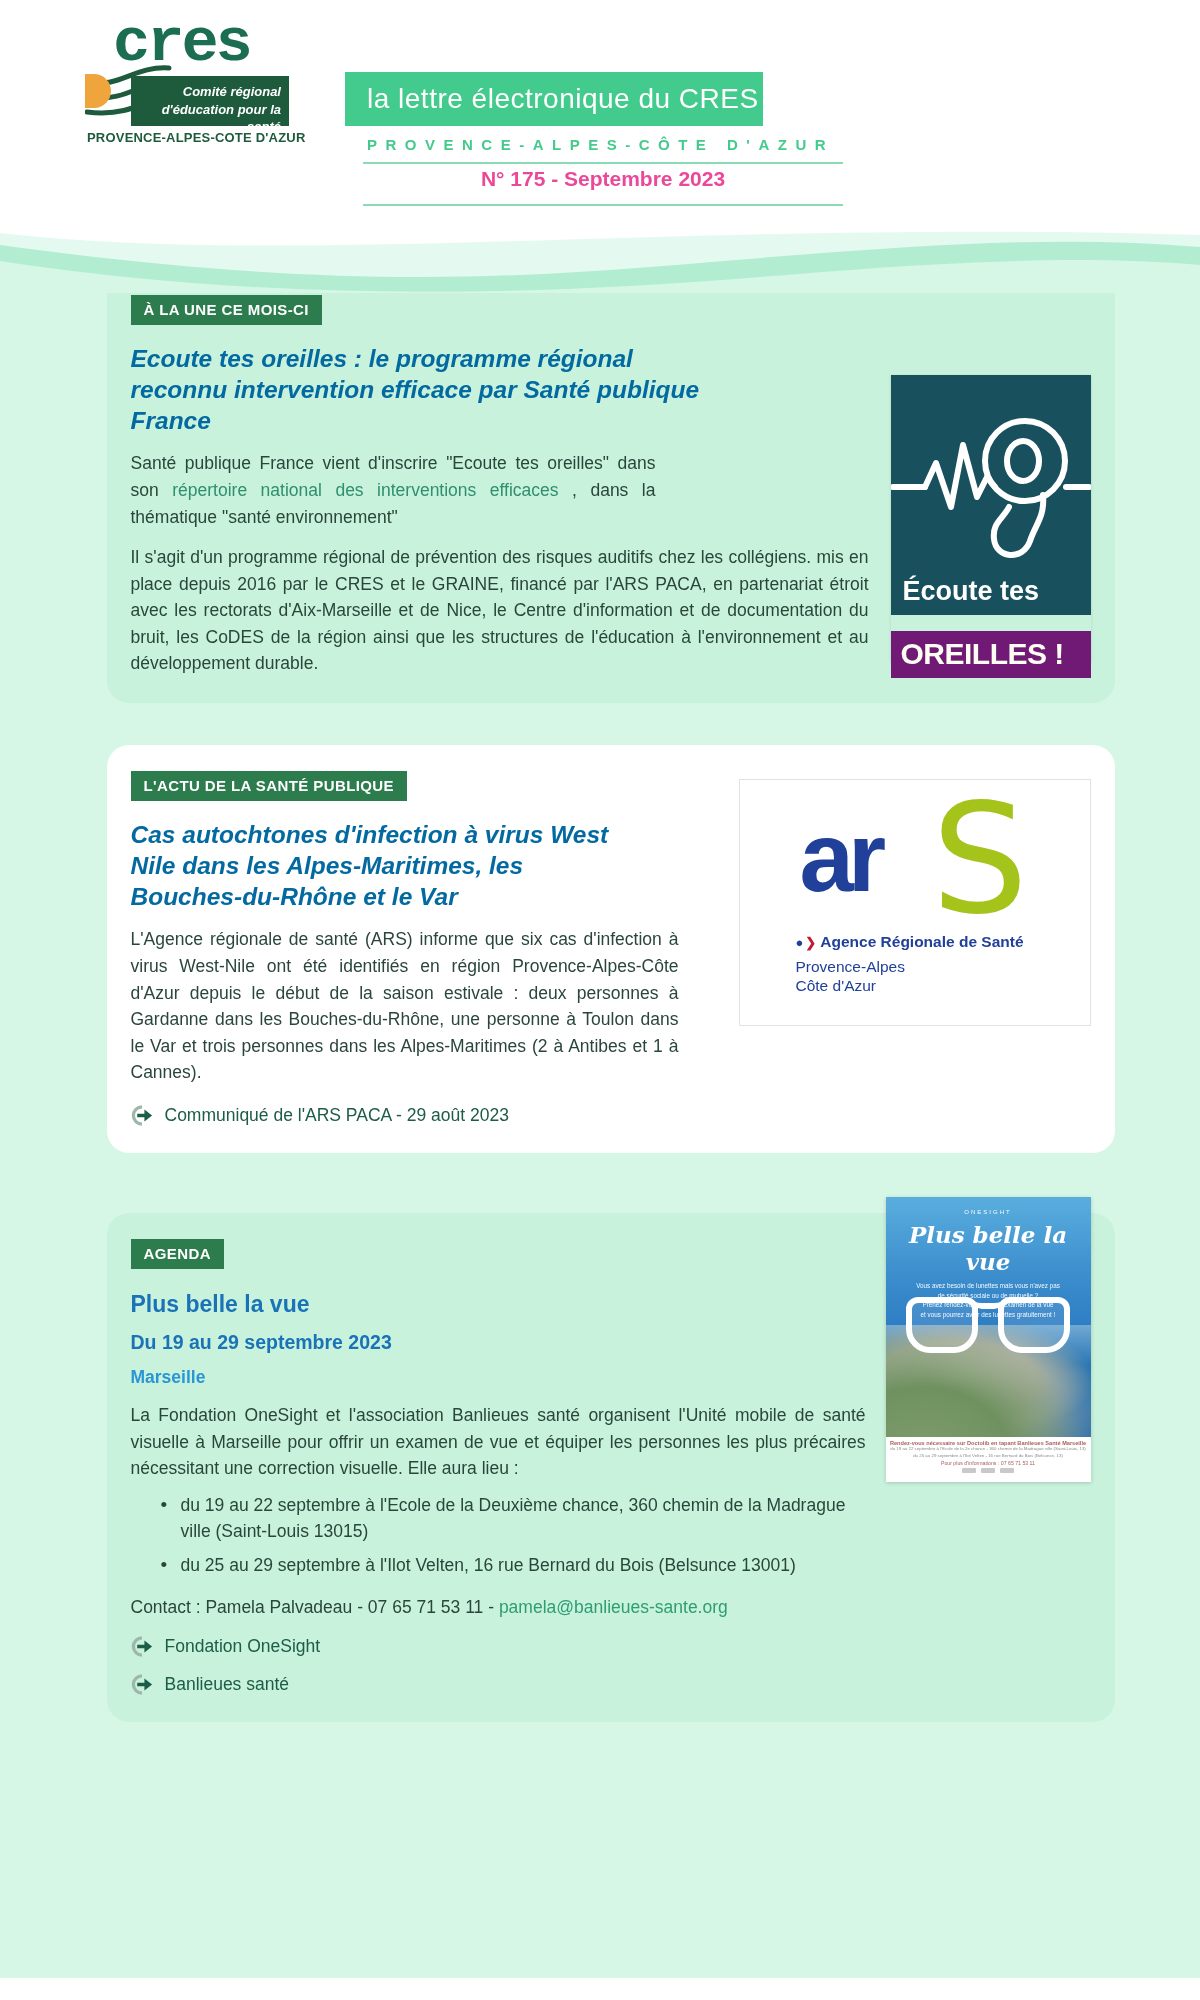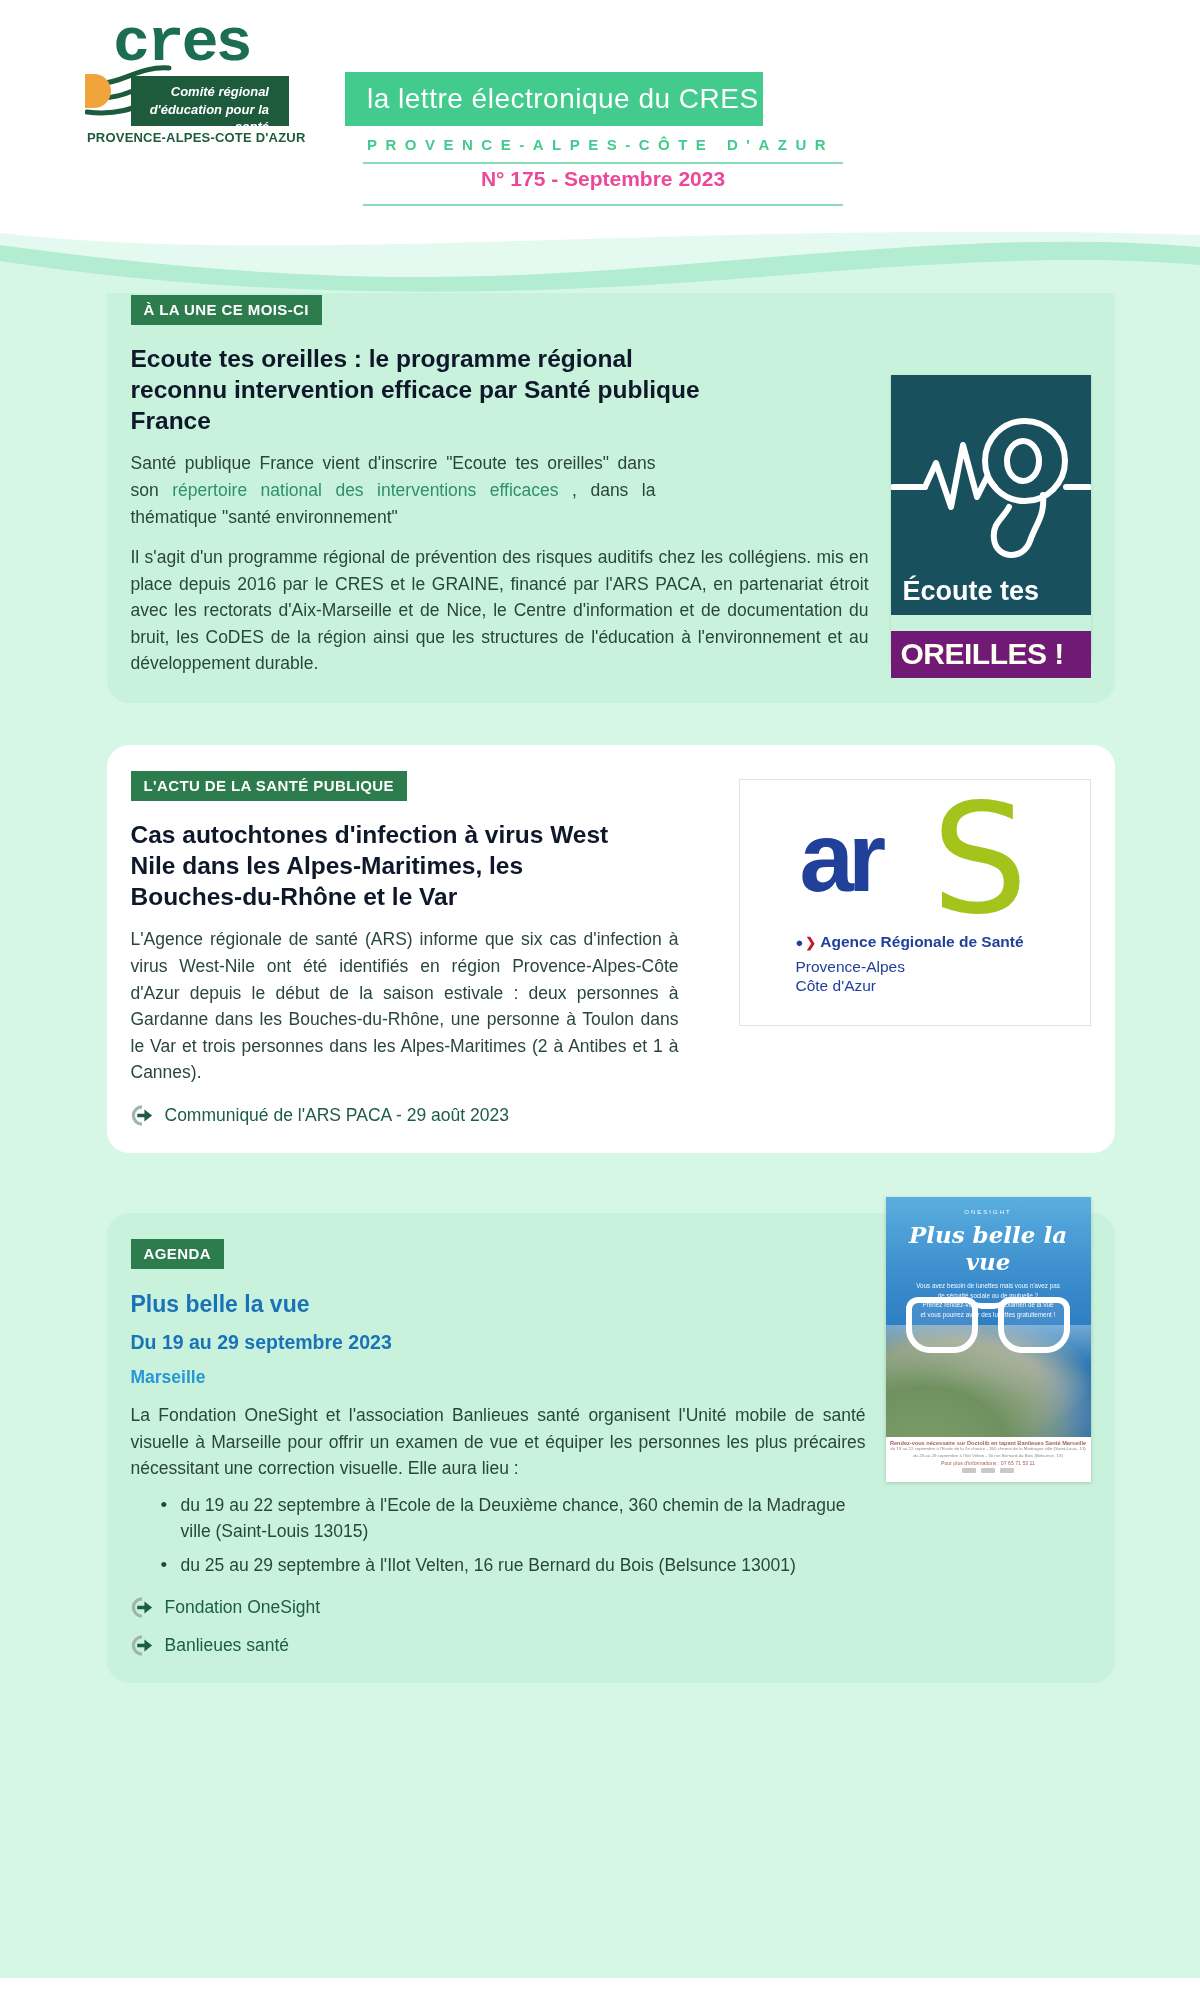--- a/index.html
+++ b/index.html
@@ -12,7 +12,7 @@
   .logo-cres{position:absolute;left:28px;top:-14px;font-size:62px;font-weight:bold;color:#1c6e53;letter-spacing:-3px;font-family:Liberation Mono, monospace;}
   .logo-orange{position:absolute;left:0px;top:52px;width:26px;height:34px;background:#f0a43c;border-radius:0 20px 20px 0;}
   .logo-curves{position:absolute;left:0;top:40px;}
-  .logo-box{position:absolute;left:46px;top:54px;width:158px;height:50px;background:#1d5b3c;color:#ffffff;text-align:right;padding:7px 20px 0 0;box-sizing:border-box;}
+  .logo-box{position:absolute;left:46px;top:54px;width:158px;height:50px;background:#1d5b3c;color:#ffffff;text-align:right;padding:7px 8px 0 0;box-sizing:border-box;}
   .logo-box div{font-size:13px;font-style:italic;font-weight:bold;line-height:1.35;}
   .logo-region{position:absolute;left:2px;top:108px;width:230px;font-size:13px;font-weight:bold;color:#1d5b3c;letter-spacing:0.2px;white-space:nowrap;}
 

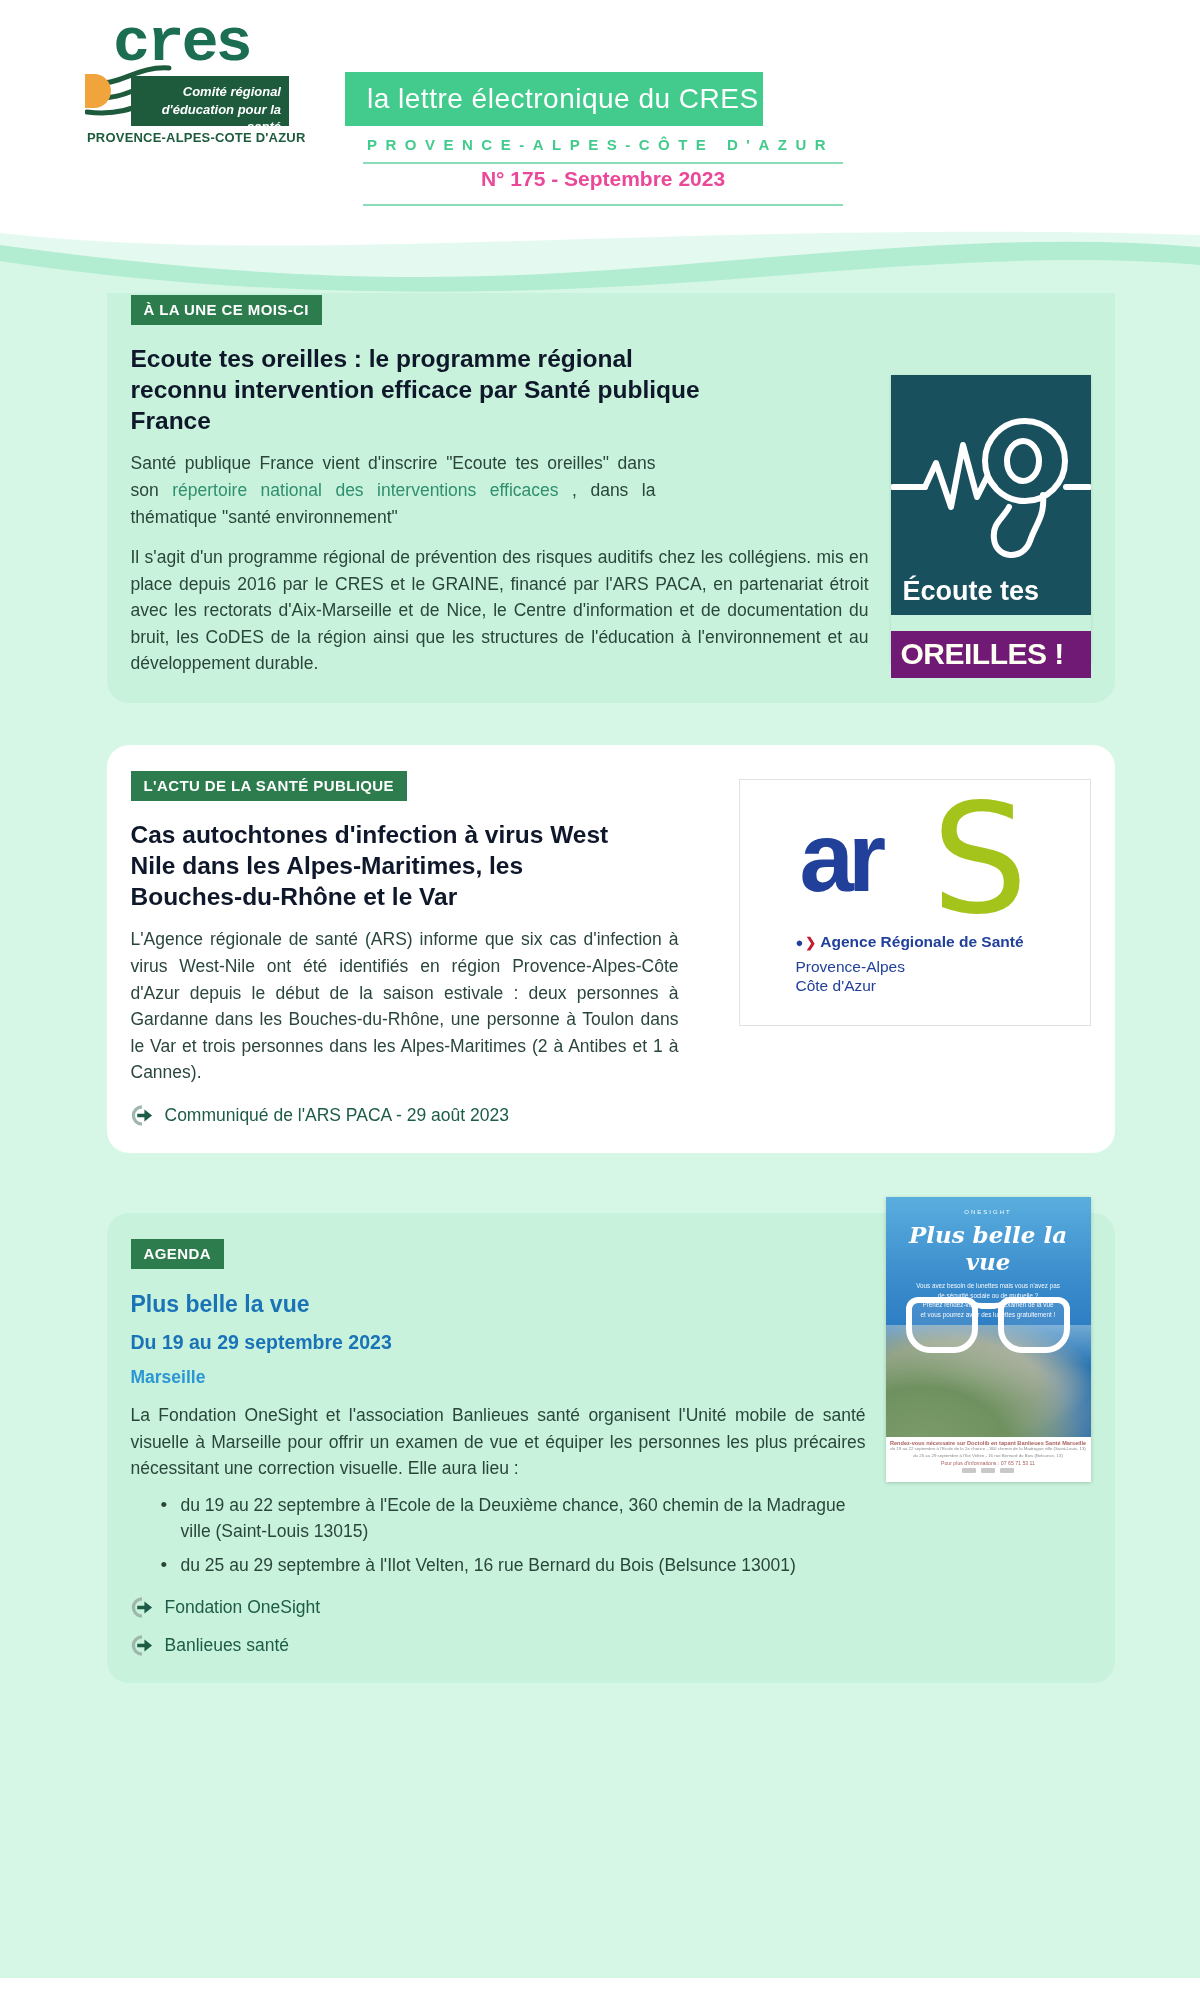--- a/index.html
+++ b/index.html
@@ -35,7 +35,7 @@
   .card3{margin-top:60px;}
 
   .badge{display:inline-block;background:#2d7c4e;color:#ffffff;font-weight:bold;font-size:15px;letter-spacing:0.4px;padding:6px 13px 7px;}
-  .title-green{color:#0f172a;font-weight:bold;font-size:24.5px;line-height:1.27;margin-top:18px;}
+  .title-green{color:#0369a1;font-weight:bold;font-size:24.5px;line-height:1.27;margin-top:18px;font-style:italic;}
   .para{color:#2a463b;font-size:17.5px;line-height:1.52;text-align:justify;margin-top:14px;}
   .link-inline{color:#2f8f6e;cursor:pointer;}
   .linkrow{display:flex;align-items:center;gap:11px;margin-top:18px;color:#1d5c46;font-size:17.5px;cursor:pointer;}

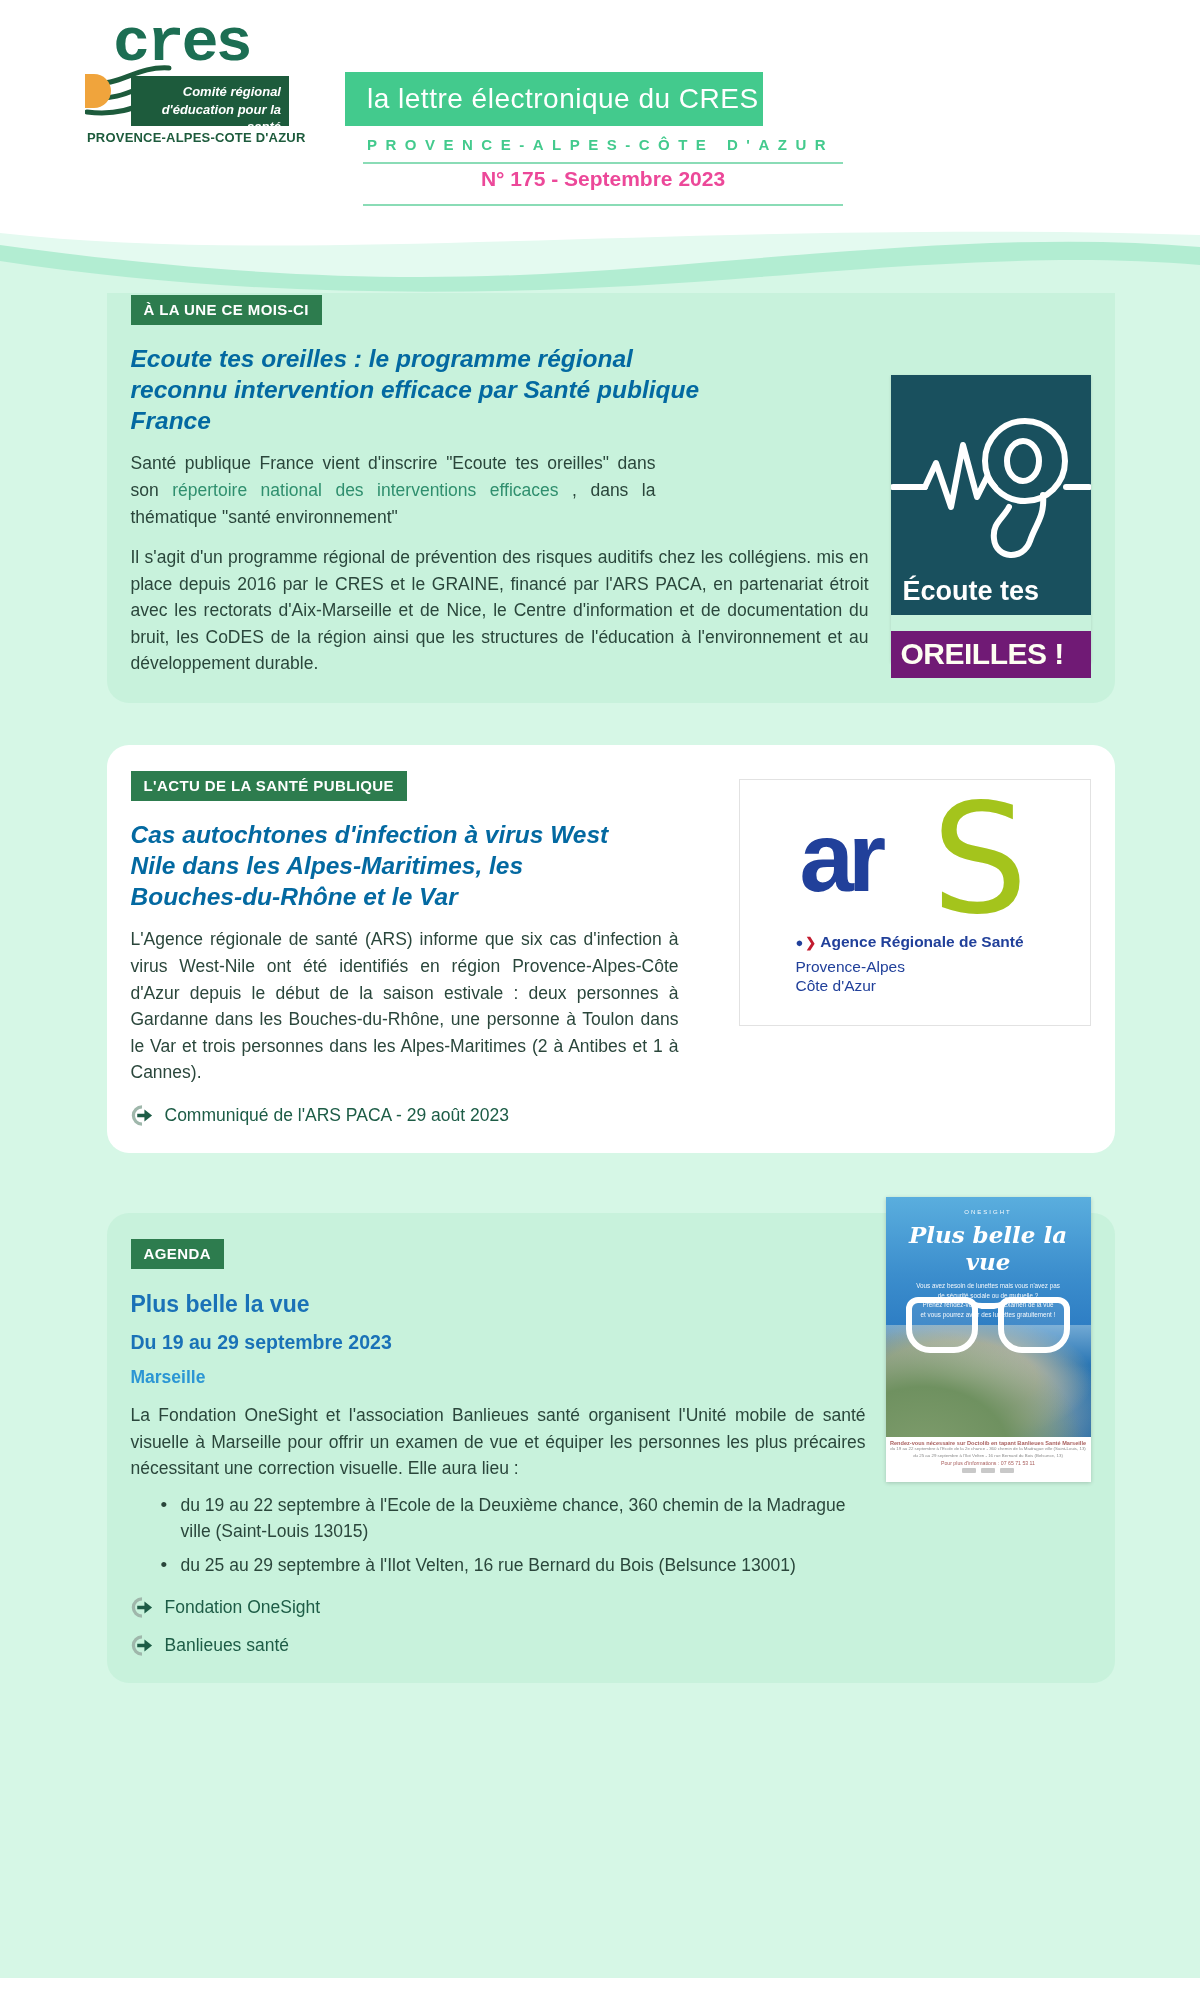--- a/index.html
+++ b/index.html
@@ -232,6 +232,7 @@
           <li>du 25 au 29 septembre à l'Ilot Velten, 16 rue Bernard du Bois (Belsunce 13001)</li>
         </ul>
 
+        <div class="contact"><span>Contact : Pamela Palvadeau - 07 65 71 53 11 - </span><span class="email">pamela@banlieues-sante.org</span></div>
 
         <div class="linkrow" style="margin-top:17px;">
           <svg width="23" height="23" viewBox="0 0 24 24">

